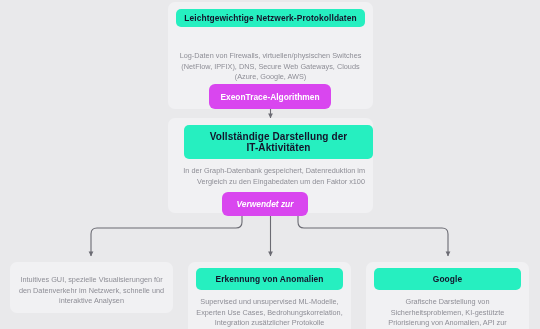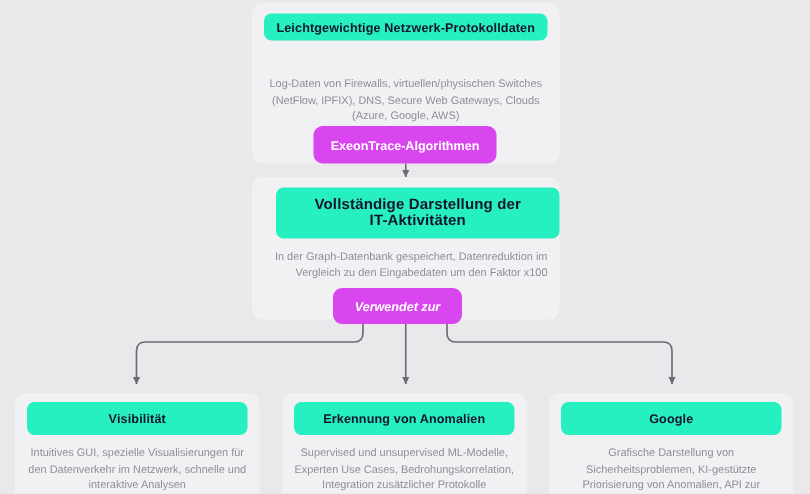--- a/index.html
+++ b/index.html
@@ -159,7 +159,6 @@
   <div class="darkbox" id="box-used">Verwendet zur</div>
 
   <div class="card leaf" id="card-vis">
-    <div class="pill">Visibilität</div>
     <div class="desc">Intuitives GUI, spezielle Visualisierungen für den Datenverkehr im Netzwerk, schnelle und interaktive Analysen</div>
 
   </div>

